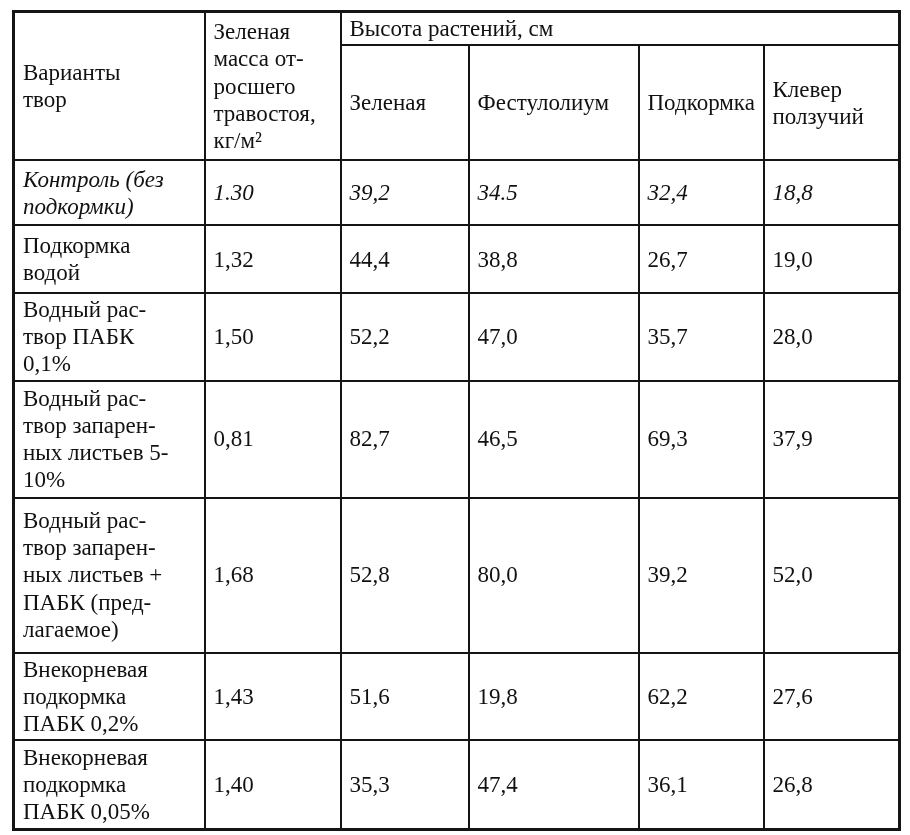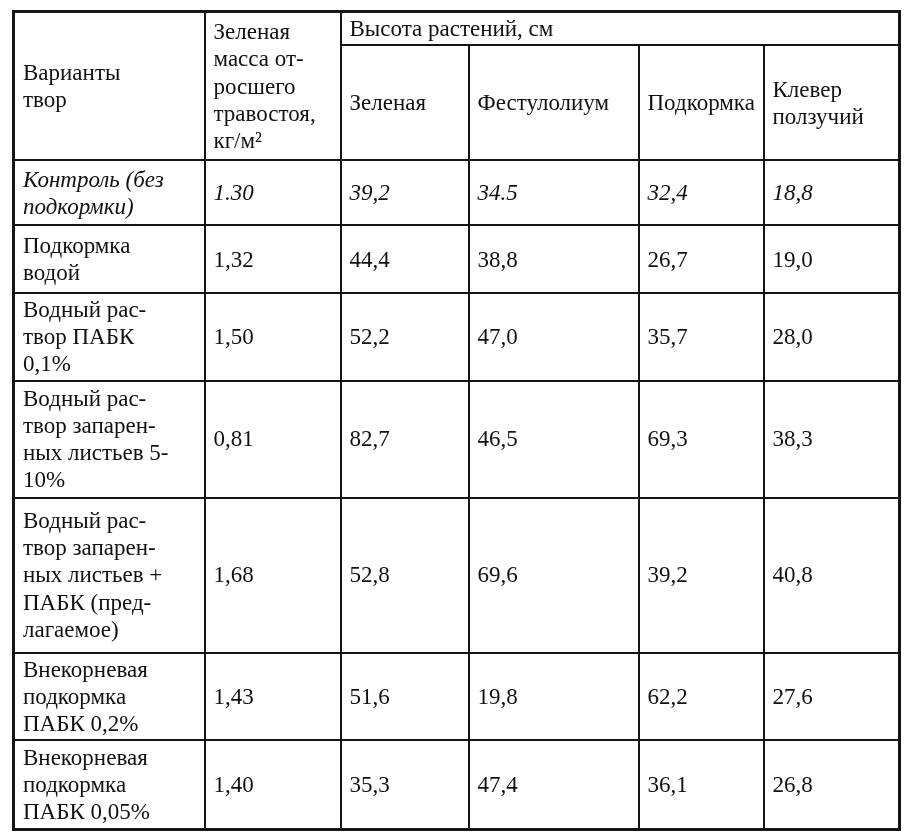--- a/index.html
+++ b/index.html
@@ -121,7 +121,7 @@
         <td>82,7</td>
         <td>46,5</td>
         <td>69,3</td>
-        <td>38,3</td>
+        <td>37,9</td>
       </tr>
       <tr>
         <td>Водный рас-

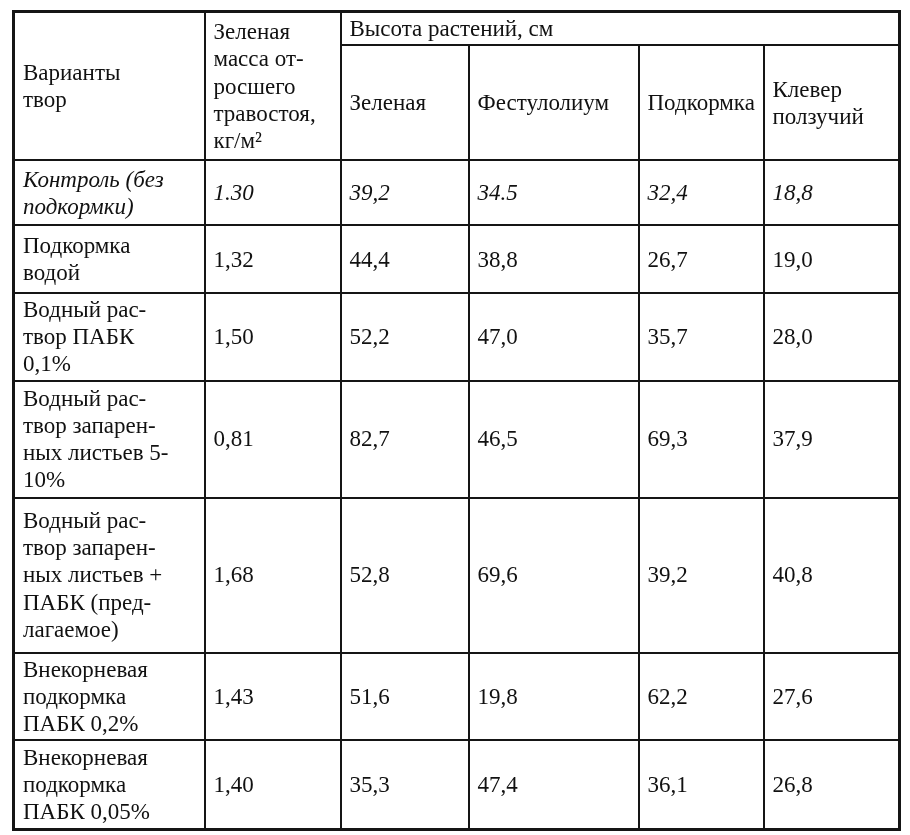--- a/index.html
+++ b/index.html
@@ -131,7 +131,7 @@
 лагаемое)</td>
         <td>1,68</td>
         <td>52,8</td>
-        <td>69,6</td>
+        <td>80,0</td>
         <td>39,2</td>
         <td>40,8</td>
       </tr>

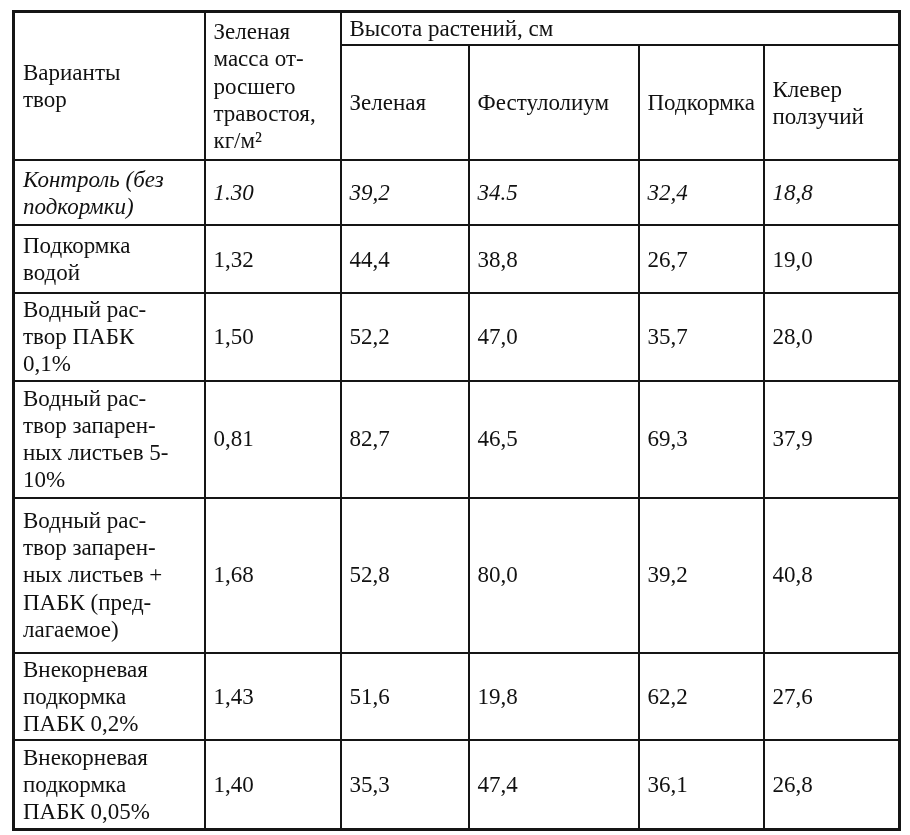--- a/index.html
+++ b/index.html
@@ -133,7 +133,7 @@
         <td>52,8</td>
         <td>80,0</td>
         <td>39,2</td>
-        <td>40,8</td>
+        <td>52,0</td>
       </tr>
       <tr>
         <td>Внекорневая

